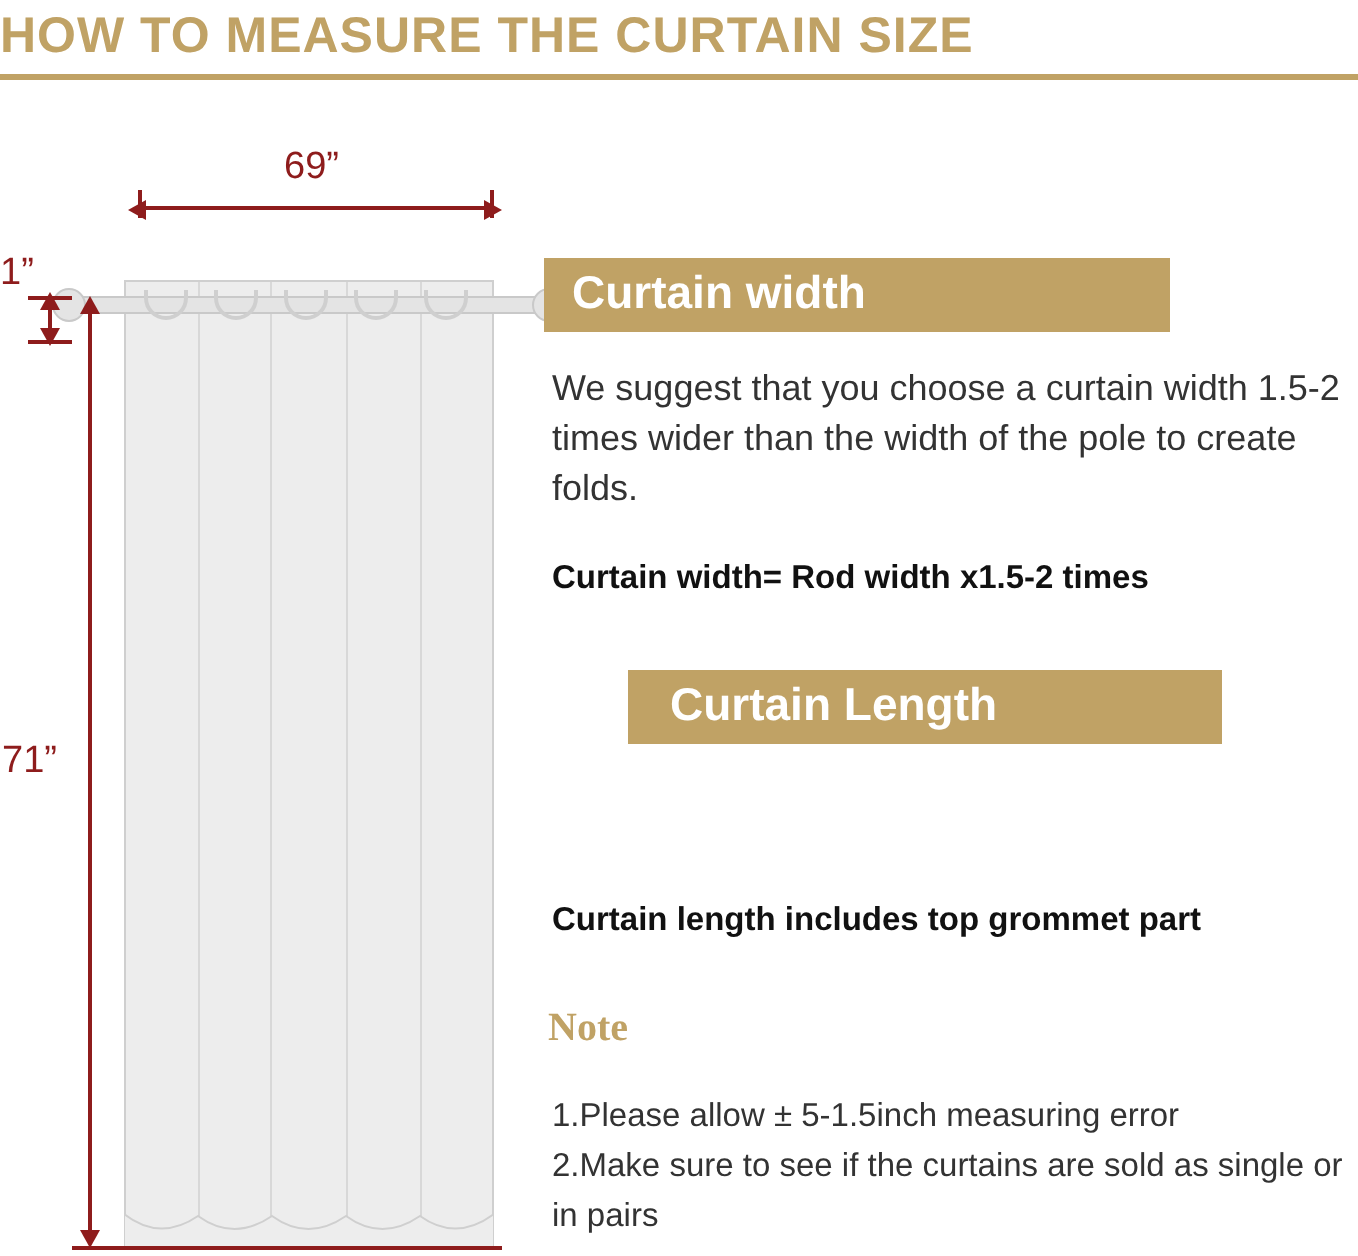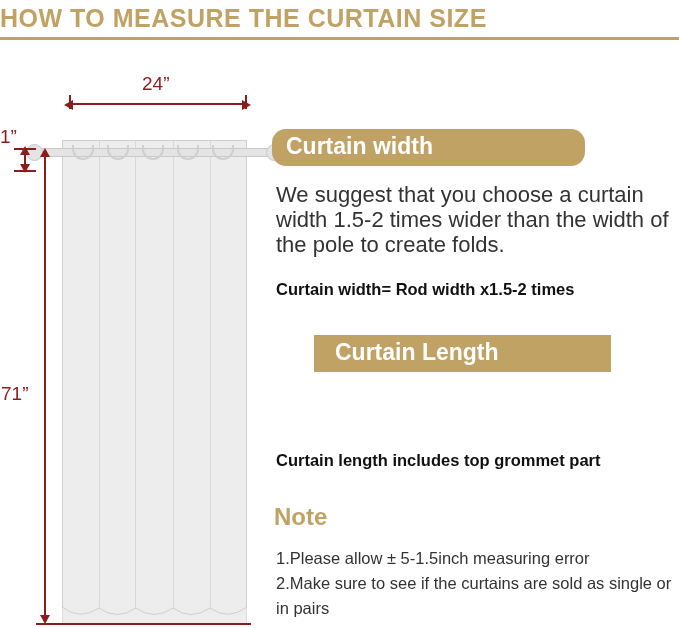--- a/index.html
+++ b/index.html
@@ -238,7 +238,7 @@
   <div class="m-line-h" style="left:72px; top:58px; width:172px;"></div>
   <div class="arrow left" style="left:64px;  top:55px;"></div>
   <div class="arrow right" style="left:242px; top:55px;"></div>
-  <div class="m-label" style="left:142px; top:28px;">24”</div>
+  <div class="m-label" style="left:142px; top:28px;">69”</div>
 
   <div class="m-line-h" style="left:14px; top:103px; width:22px;"></div>
   <div class="m-line-h" style="left:14px; top:125px; width:22px;"></div>

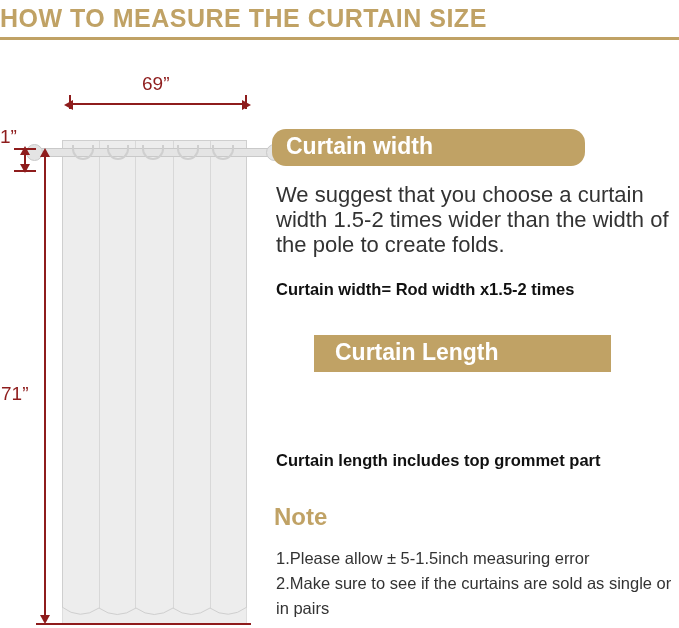--- a/index.html
+++ b/index.html
@@ -256,7 +256,7 @@
 
 <div id="content">
 
-  <div class="section-banner" style="left:0px; top:84px; width:313px;border-radius:14px;">Curtain width</div>
+  <div class="section-banner" style="left:0px; top:84px; width:313px;">Curtain width</div>
   <div class="body-text" style="left:4px; top:137px; width:398px;">We suggest that you choose a curtain width 1.5-2 times wider than the width of the pole to create folds.</div>
   <div class="bold-text" style="left:4px; top:232px;">Curtain width= Rod width x1.5-2 times</div>
 

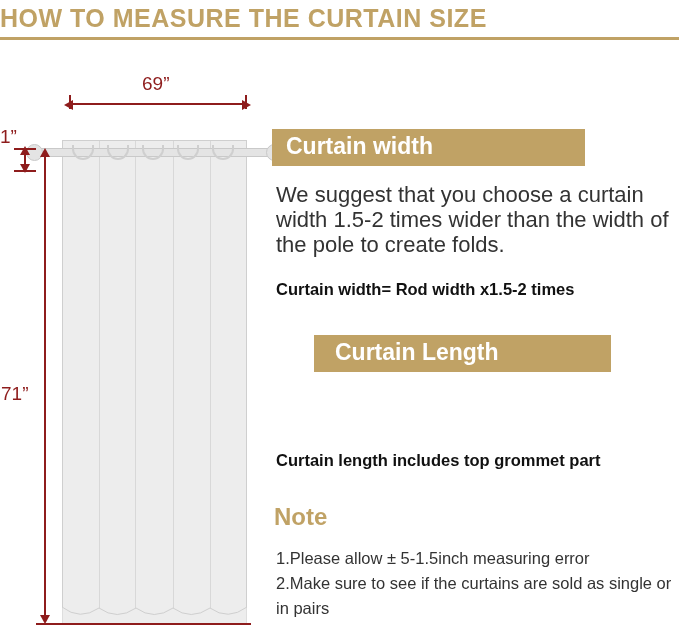--- a/index.html
+++ b/index.html
@@ -181,7 +181,7 @@
   .body-text {
     position: absolute;
     color: #333333;
-    font-size: 22px;
+    font-size: 18px;
     line-height: 25px;
   }
   .bold-text {

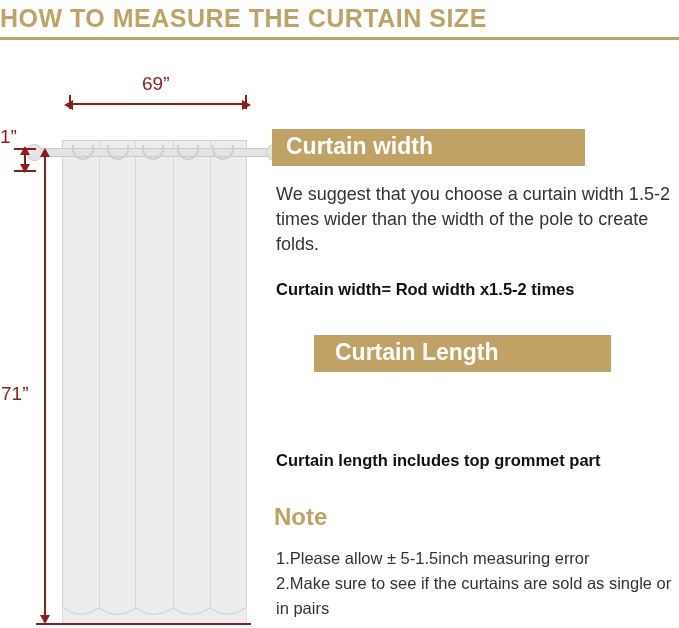--- a/index.html
+++ b/index.html
@@ -251,7 +251,7 @@
   <div class="arrow up" style="left:40px; top:103px;"></div>
   <div class="arrow down" style="left:40px; top:570px;"></div>
   <div class="m-line-h" style="left:36px; top:578px; width:215px;"></div>
-  <div class="m-label" style="left:1px; top:338px;text-align:center;">71”</div>
+  <div class="m-label" style="left:1px; top:325px;text-align:center;">71”</div>
 </div>
 
 <div id="content">

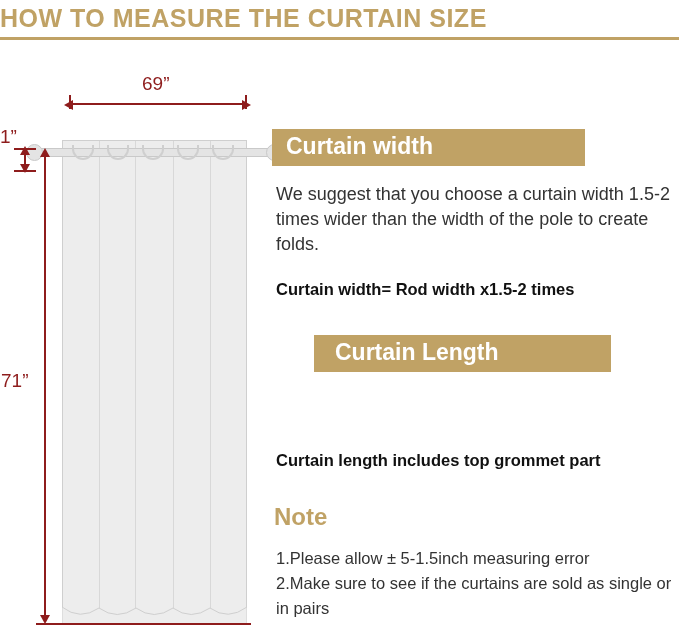--- a/index.html
+++ b/index.html
@@ -195,8 +195,9 @@
   .note-title {
     position: absolute;
     color: #c0a265;
-    font-size: 24px;
-    font-weight: bold;
+    font-size: 20px;
+    font-weight: bold;
+    font-family: Liberation Serif, serif;
   }
   .note-line {
     position: absolute;

